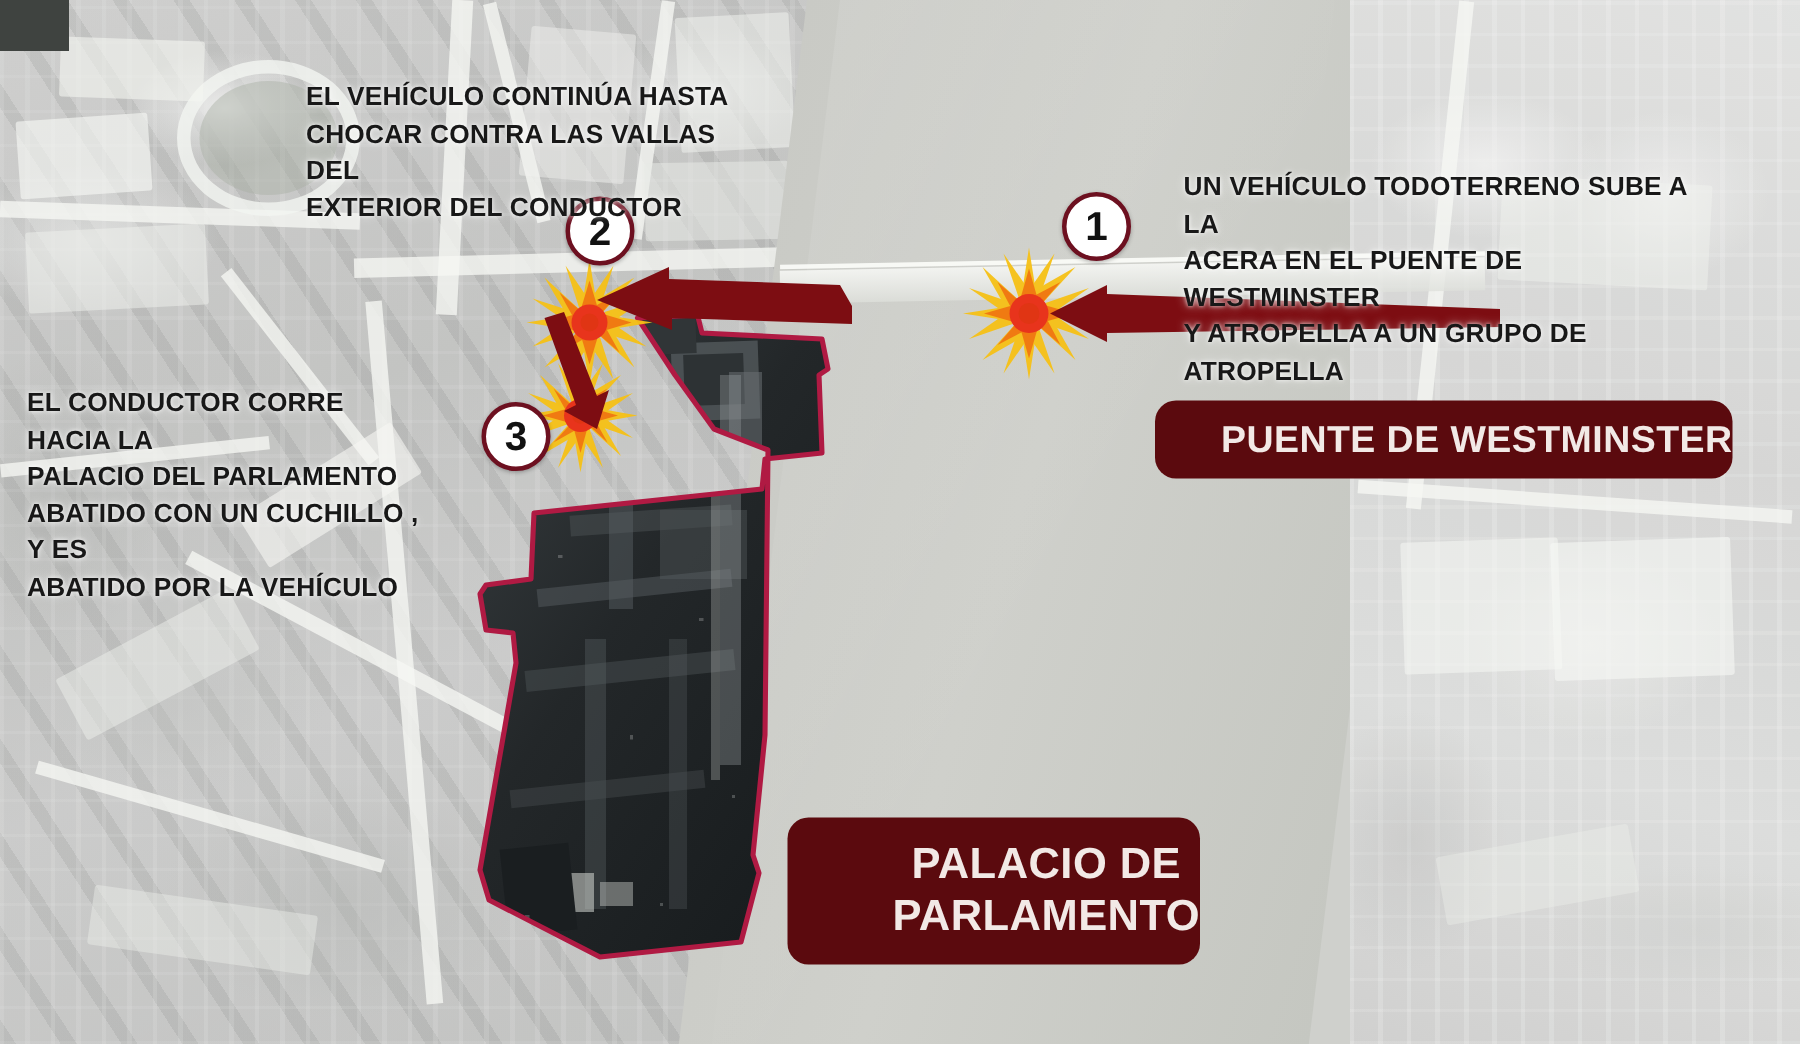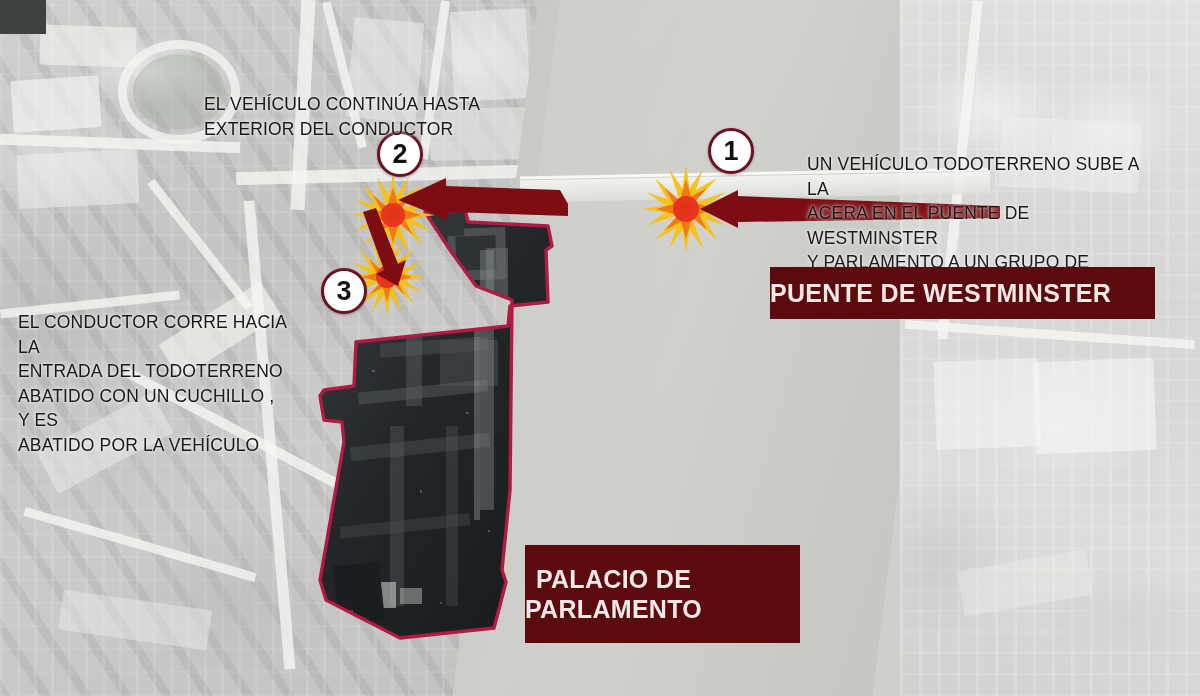--- a/index.html
+++ b/index.html
@@ -136,12 +136,11 @@
   .callout{
     position:absolute;
     color:#181818;
-    font-weight:normal;
+    font-weight:bold;
     font-size:17.5px;
     line-height:1.40;
     letter-spacing:.15px;
     text-shadow:0 0 3px rgba(255,255,255,.85), 0 0 7px rgba(255,255,255,.6);
-    margin-top:40px;
   }
   #callout-2{left:204px;top:52px;width:300px;}
   #callout-1{left:807px;top:112px;width:350px;}

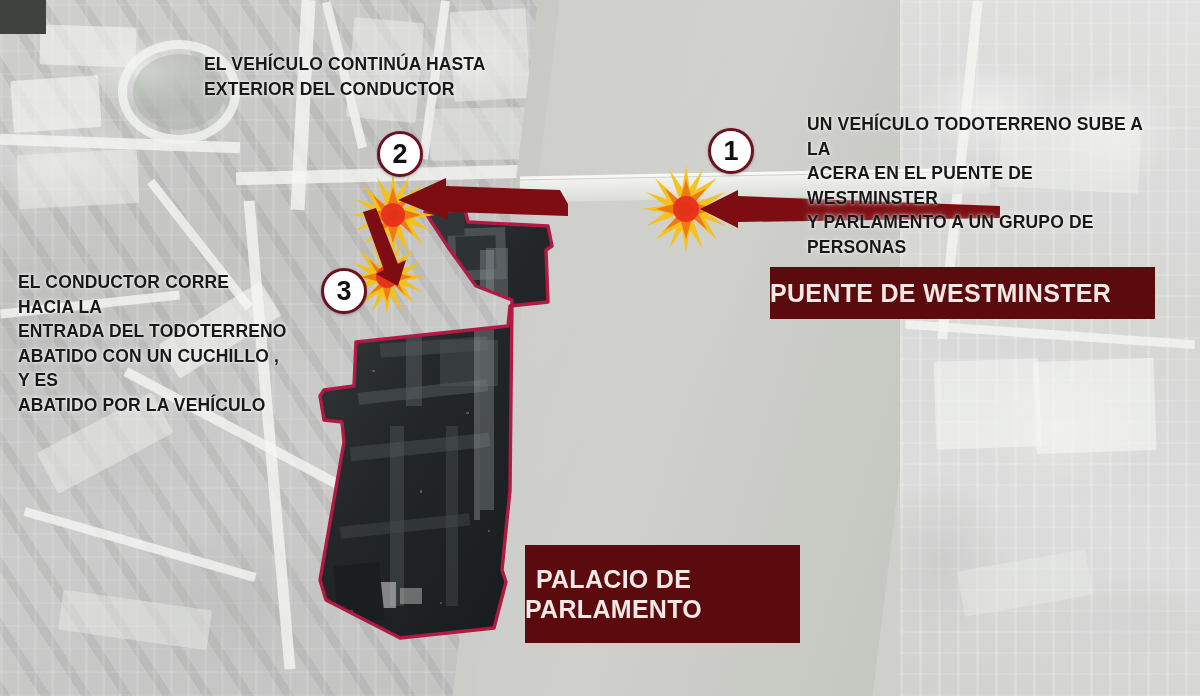--- a/index.html
+++ b/index.html
@@ -419,6 +419,7 @@
 
   <div class="callout" id="callout-2">
     <div>EL VEHÍCULO CONTINÚA HASTA</div>
+    <div>CHOCAR CONTRA LAS VALLAS DEL</div>
     <div>EXTERIOR DEL CONDUCTOR</div>
   </div>
 

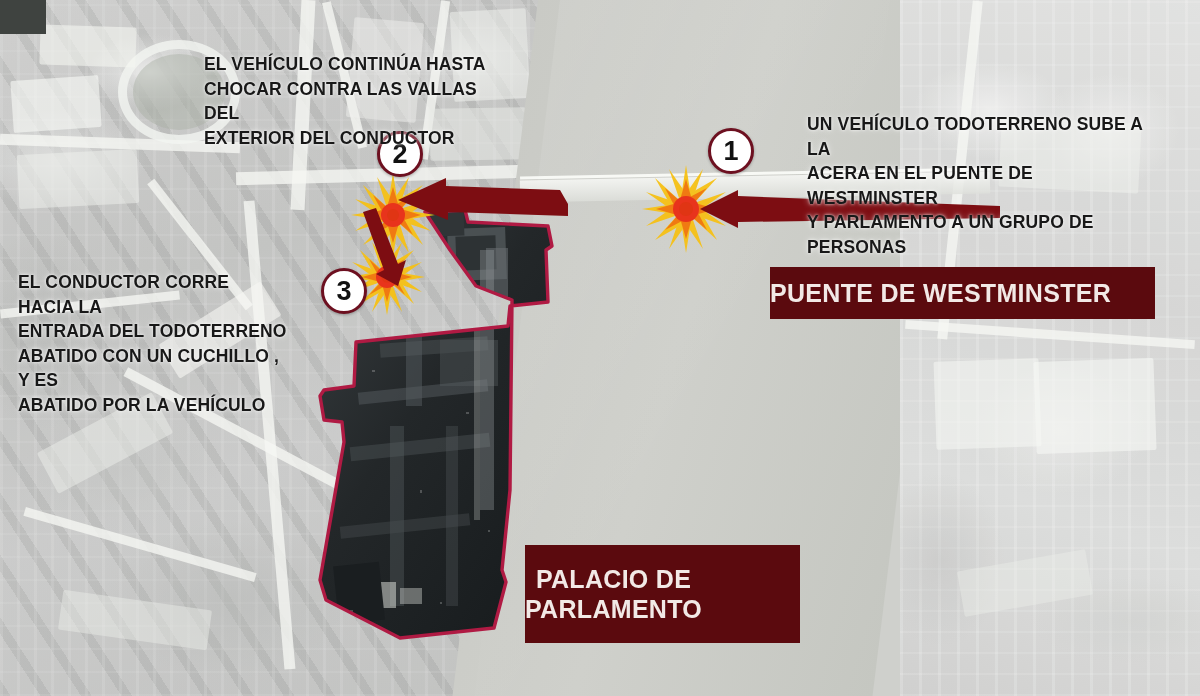--- a/index.html
+++ b/index.html
@@ -143,7 +143,7 @@
     text-shadow:0 0 3px rgba(255,255,255,.85), 0 0 7px rgba(255,255,255,.6);
   }
   #callout-2{left:204px;top:52px;width:300px;}
-  #callout-1{left:807px;top:112px;width:350px;}
+  #callout-1{left:789px;top:112px;width:350px;}
   #callout-3{left:18px;top:270px;width:270px;}
 
   

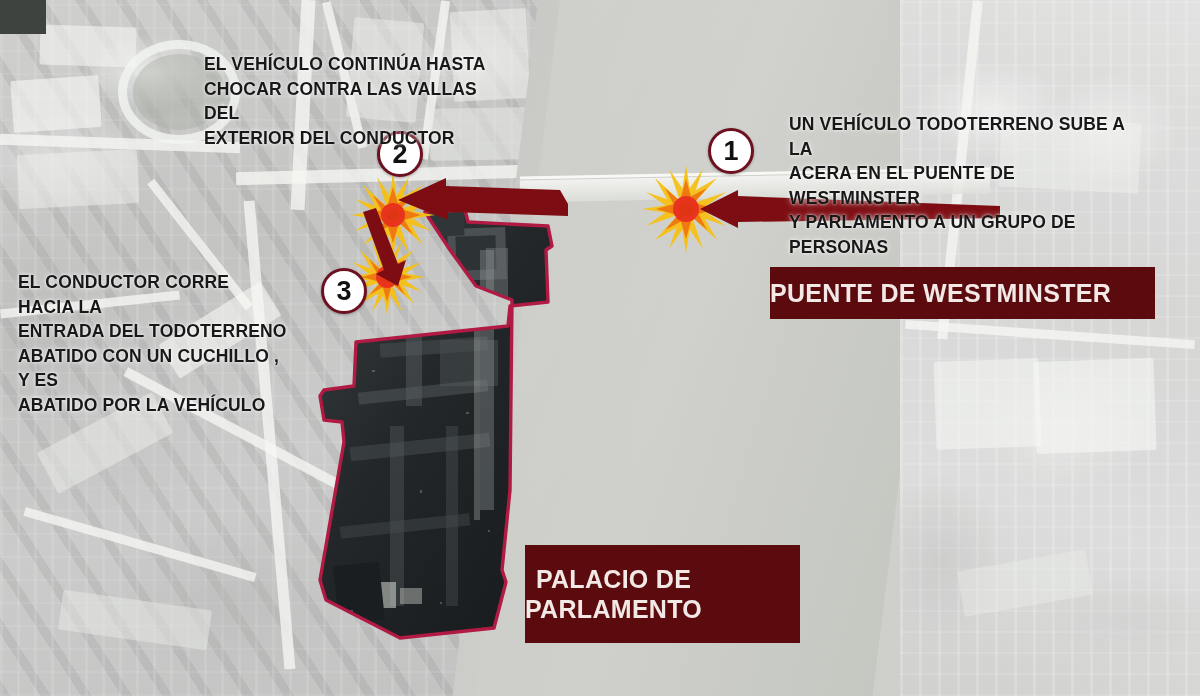--- a/index.html
+++ b/index.html
@@ -426,7 +426,7 @@
   <div class="callout" id="callout-1">
     <div>UN VEHÍCULO TODOTERRENO SUBE A LA</div>
     <div>ACERA EN EL PUENTE DE WESTMINSTER</div>
-    <div>Y PARLAMENTO A UN GRUPO DE PERSONAS</div>
+    <div>Y ATROPELLA A UN GRUPO DE ATROPELLA</div>
   </div>
 
   <div class="callout" id="callout-3">

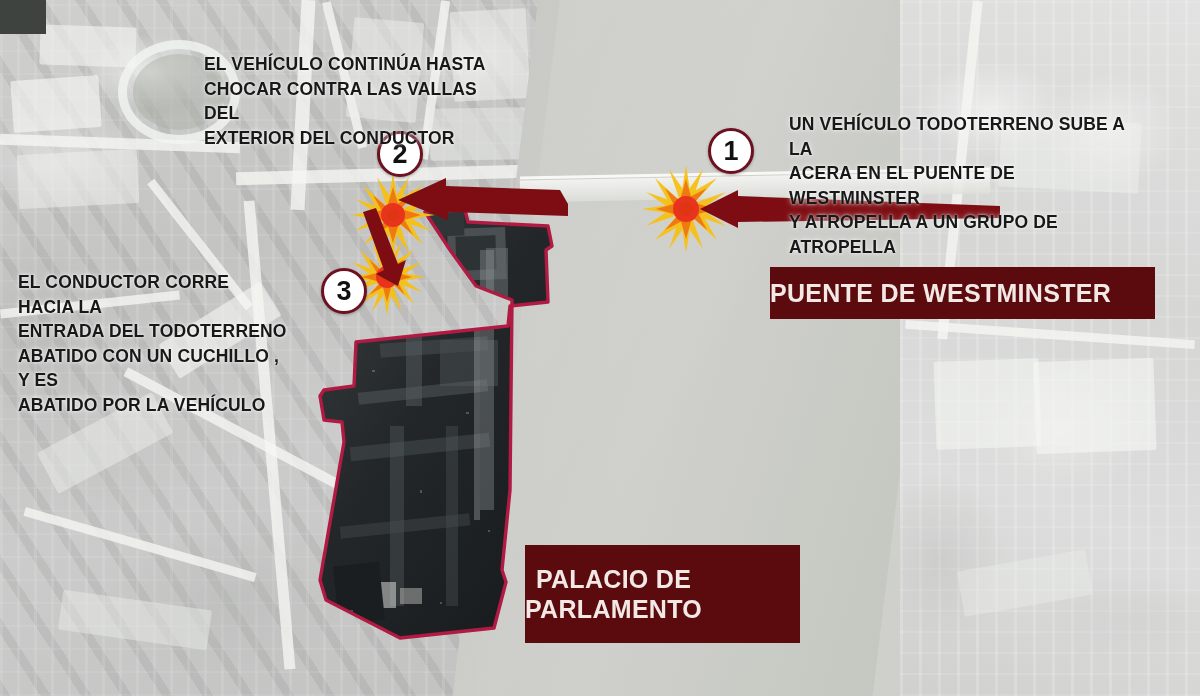--- a/index.html
+++ b/index.html
@@ -144,7 +144,7 @@
   }
   #callout-2{left:204px;top:52px;width:300px;}
   #callout-1{left:789px;top:112px;width:350px;}
-  #callout-3{left:18px;top:270px;width:270px;}
+  #callout-3{left:18px;top:256px;width:270px;}
 
   
   .marker{

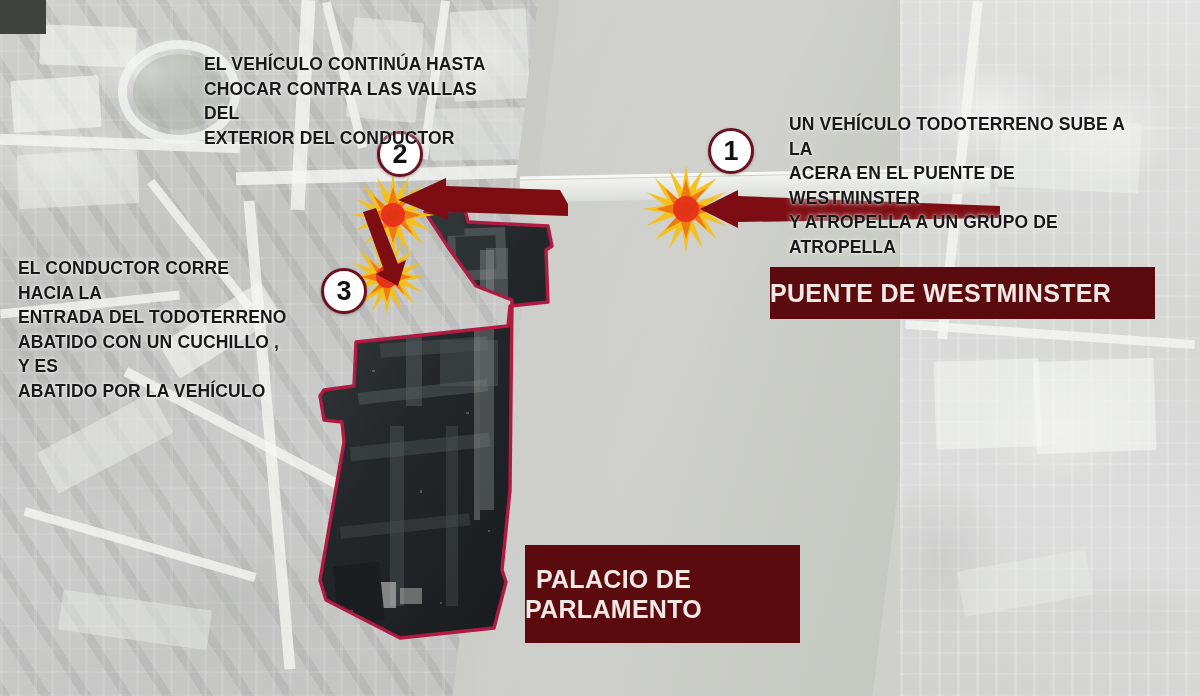--- a/index.html
+++ b/index.html
@@ -119,9 +119,10 @@
     color:#f2e9e6;
     font-weight:bold;
     letter-spacing:.3px;
-    display:flex;align-items:center;justify-content:flex-start;
+    display:flex;align-items:center;justify-content:flex-end;
     text-align:center;
     line-height:1.22;
+    border-radius:14px;
   }
   #banner-bridge{
     left:770px;top:267px;width:385px;height:52px;

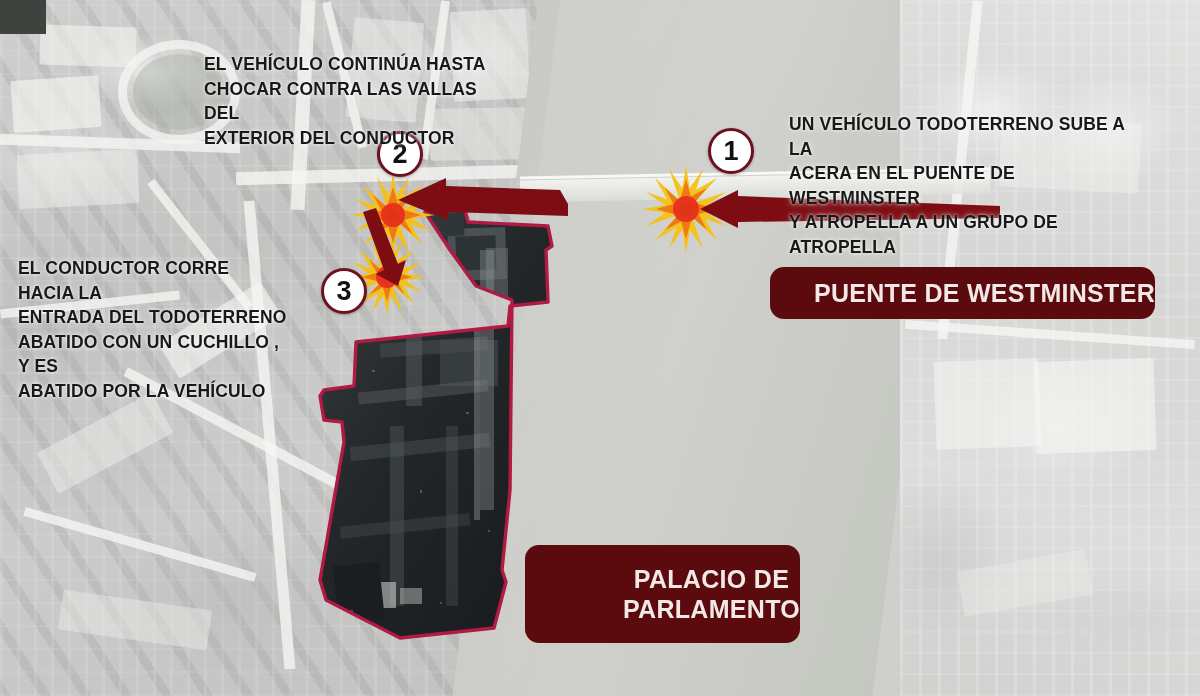--- a/index.html
+++ b/index.html
@@ -432,7 +432,7 @@
 
   <div class="callout" id="callout-3">
     <div>EL CONDUCTOR CORRE HACIA LA</div>
-    <div>ENTRADA DEL TODOTERRENO</div>
+    <div>PALACIO DEL PARLAMENTO</div>
     <div>ABATIDO CON UN CUCHILLO , Y ES</div>
     <div>ABATIDO POR LA VEHÍCULO</div>
   </div>

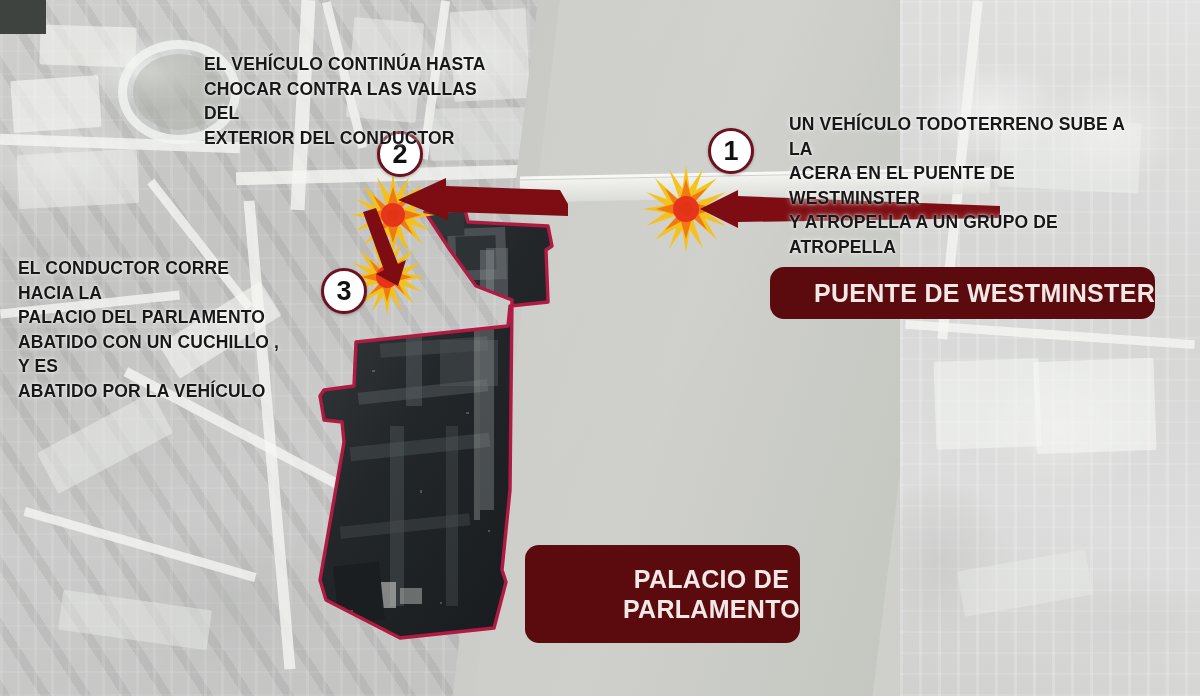--- a/index.html
+++ b/index.html
@@ -130,7 +130,7 @@
   }
   #banner-palace{
     left:525px;top:545px;width:275px;height:98px;
-    font-size:25px;
+    font-size:29px;
   }
 
   

